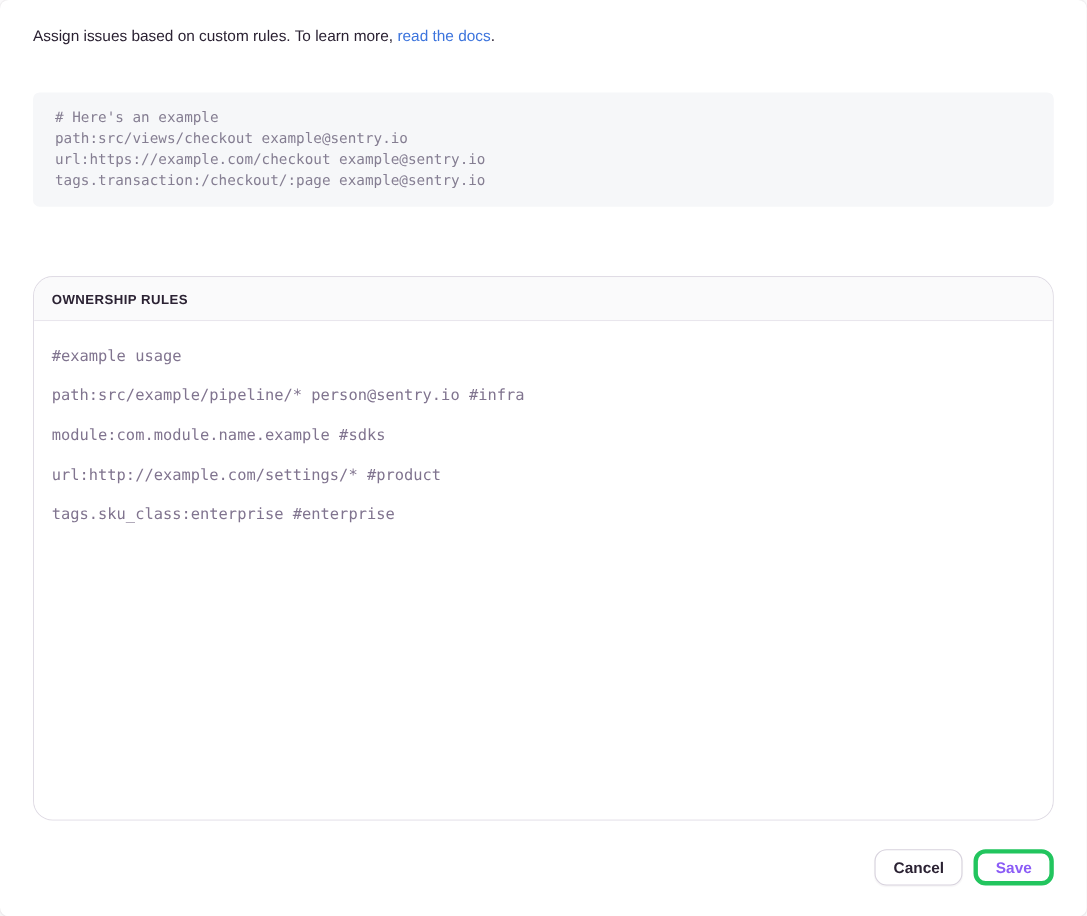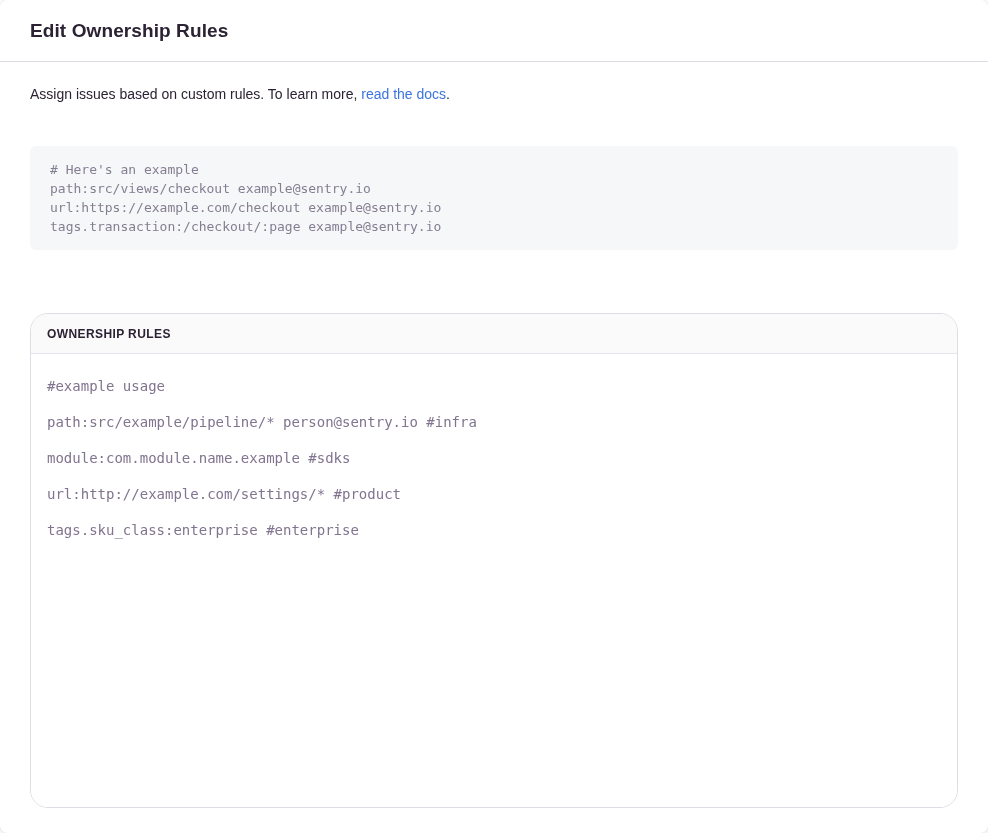--- a/index.html
+++ b/index.html
@@ -134,9 +134,6 @@
 
 <div class="modal">
 
-  <div class="modal-header">
-    <h2 class="modal-title">Edit Ownership Rules</h2>
-  </div>
 
   <div class="modal-body">
 

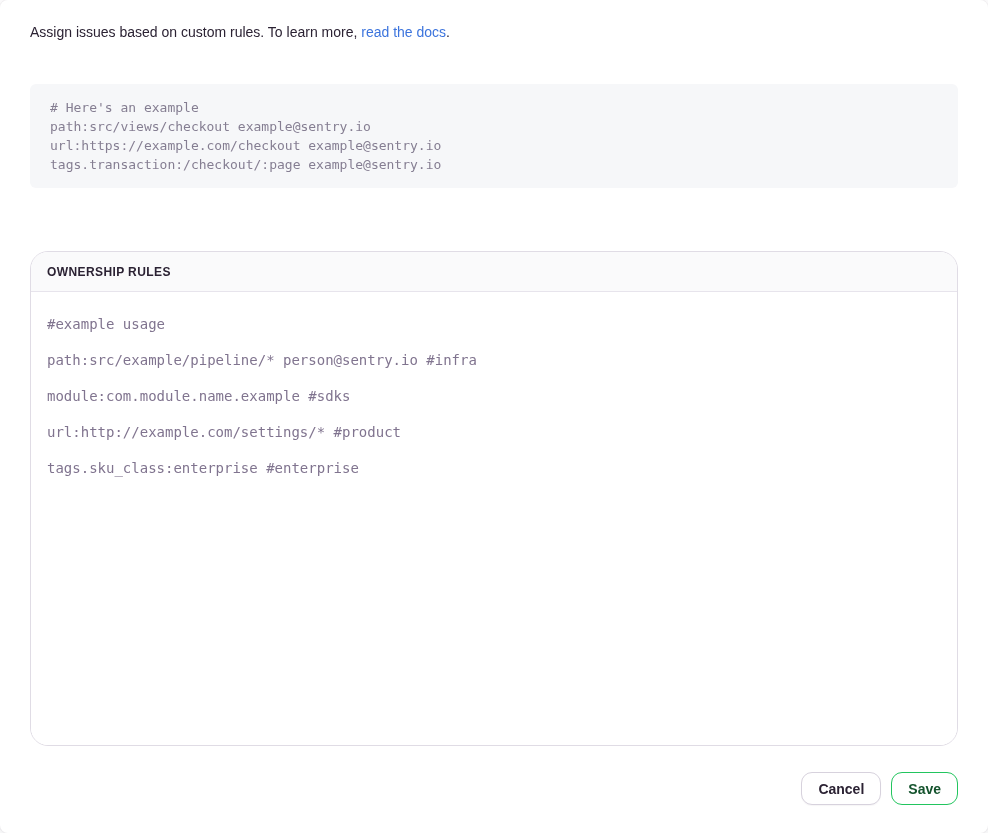--- a/index.html
+++ b/index.html
@@ -123,8 +123,8 @@
     box-shadow: 0 1px 1px rgba(43,34,51,0.04);
   }
   .btn-save-disabled {
-    border: 1px solid #22c55e;
-    color: #14532d;
+    border: 4px solid #22c55e;
+    color: #8b5cf6;
     cursor: not-allowed;
     text-align: right;
   }

